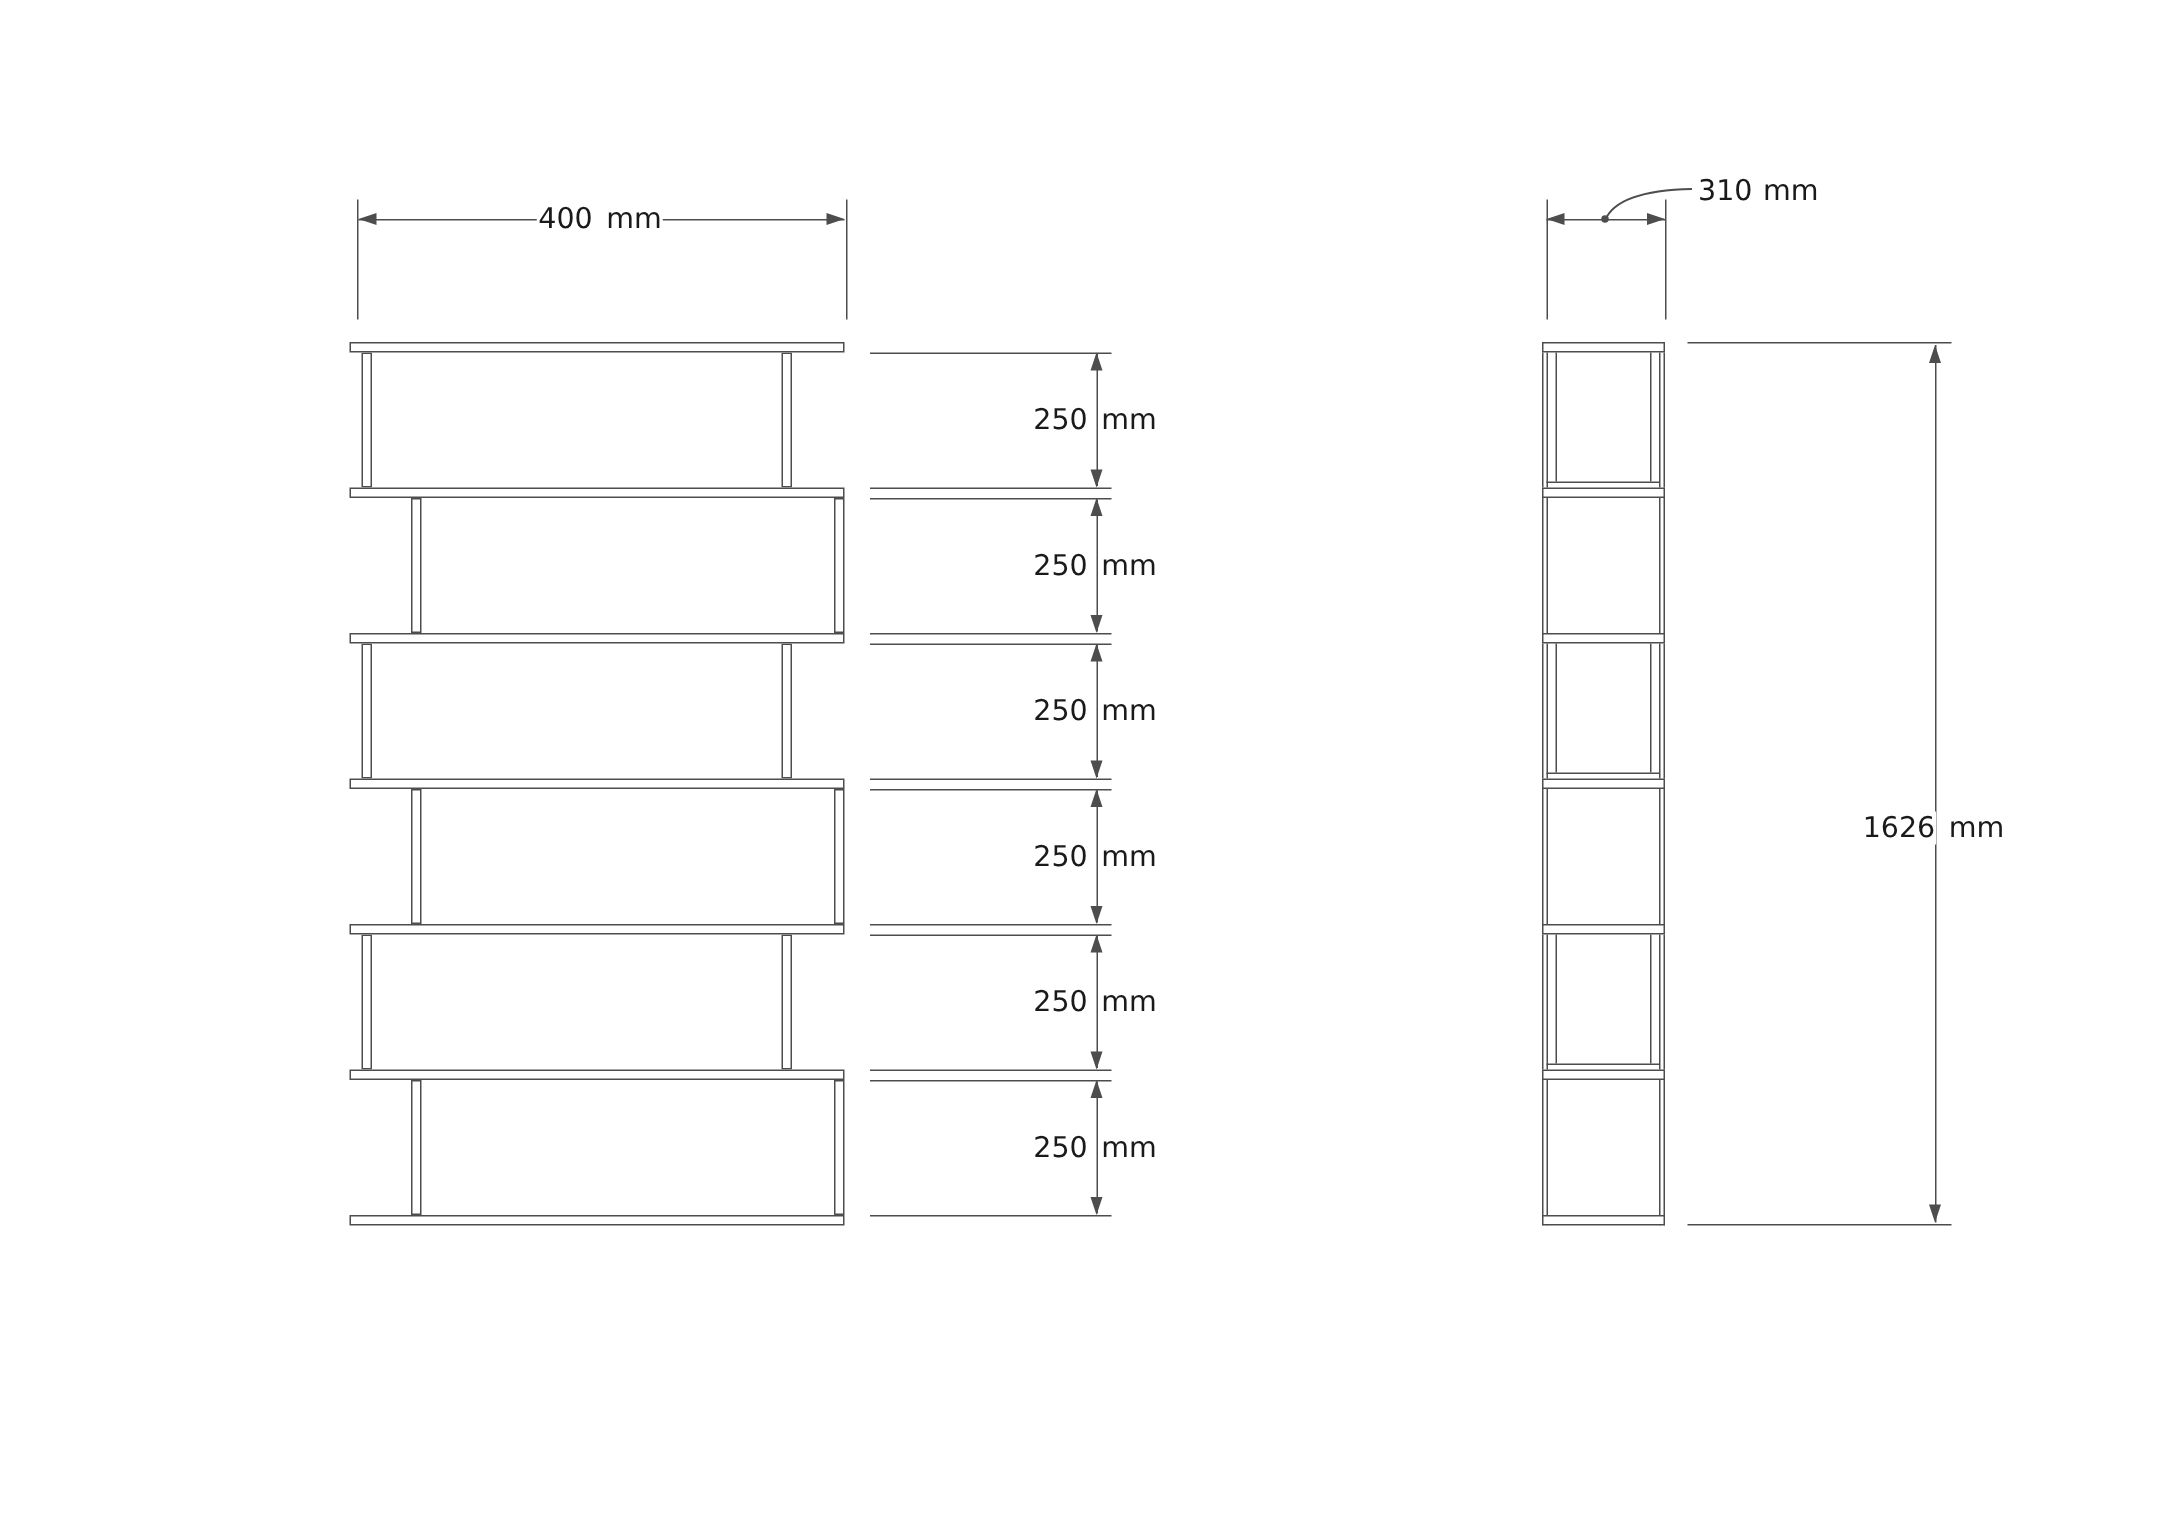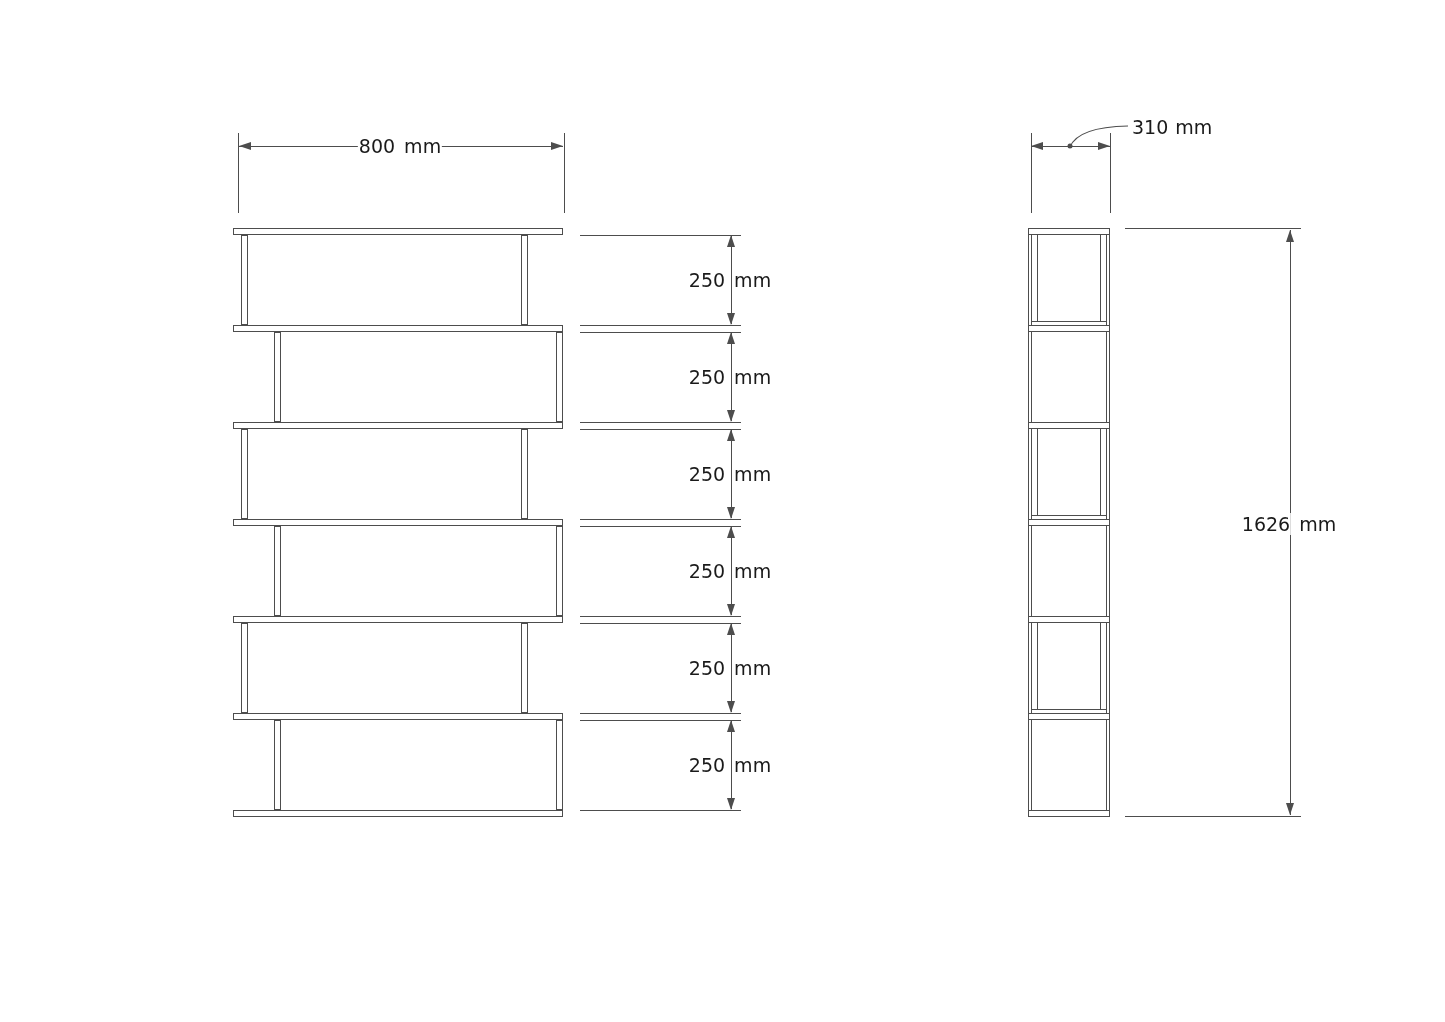--- a/index.html
+++ b/index.html
@@ -42,7 +42,7 @@
   </svg>
 
   <div class="dim-label" style="left:400px;top:146px;">
-    <span class="bg">800</span>
+    <span class="bg">400</span>
     <span class="bg">mm</span>
   </div>
 

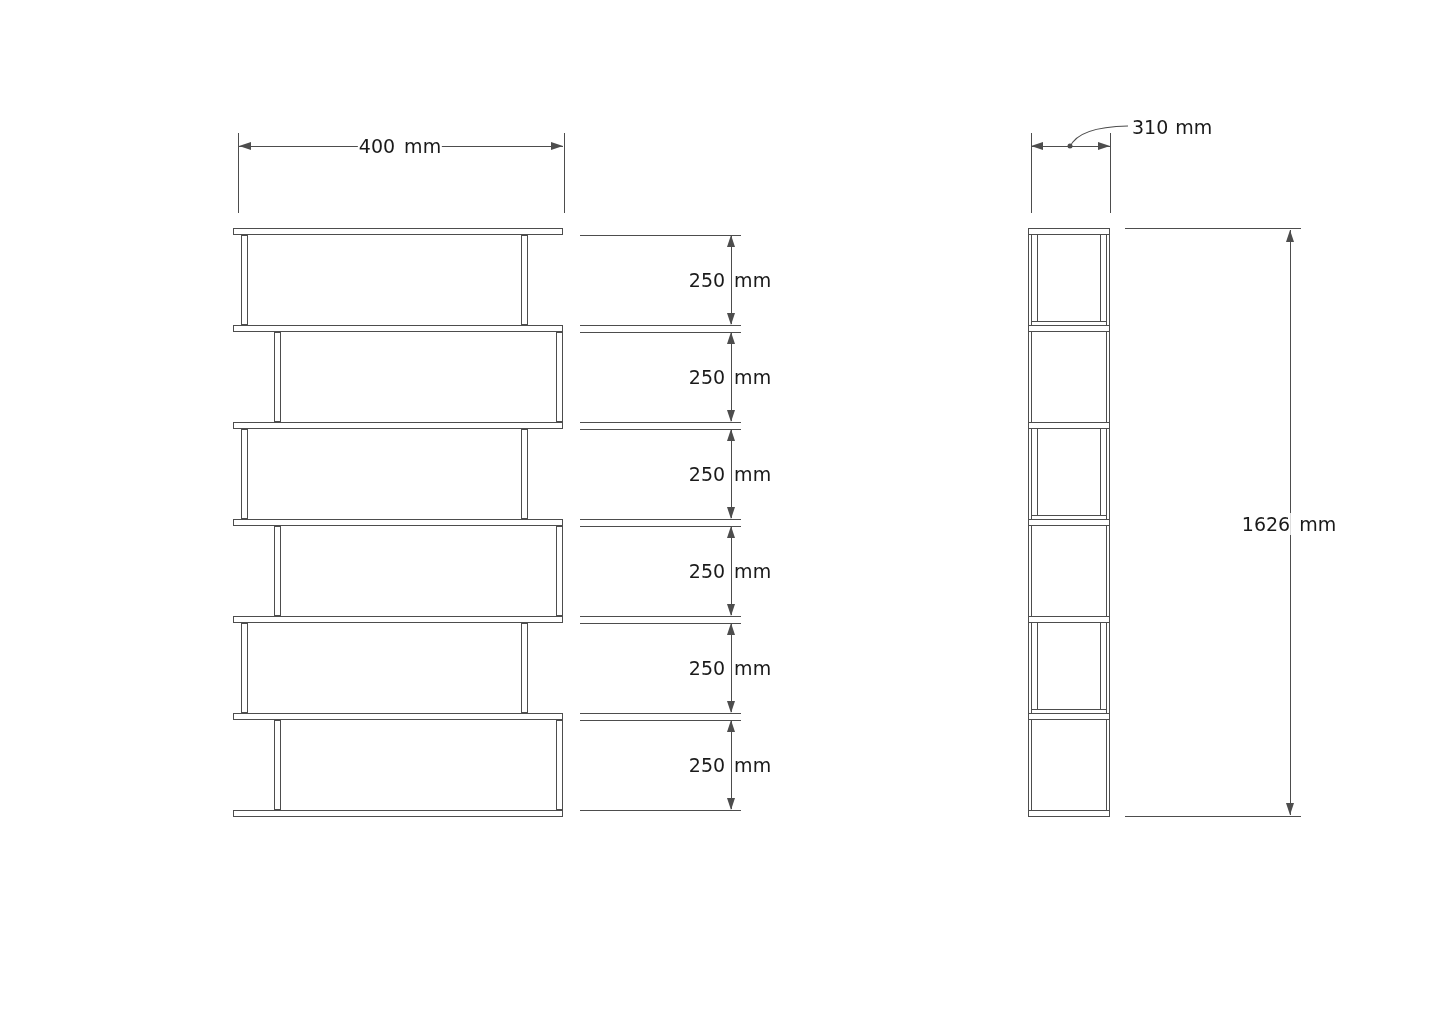--- a/index.html
+++ b/index.html
@@ -51,7 +51,7 @@
     <span>mm</span>
   </div>
 
-  <div class="dim-label" style="left:1289px;top:524px;">
+  <div class="dim-label" style="left:1289px;top:552px;">
     <span class="bg">1626</span>
     <span class="bg">mm</span>
   </div>

